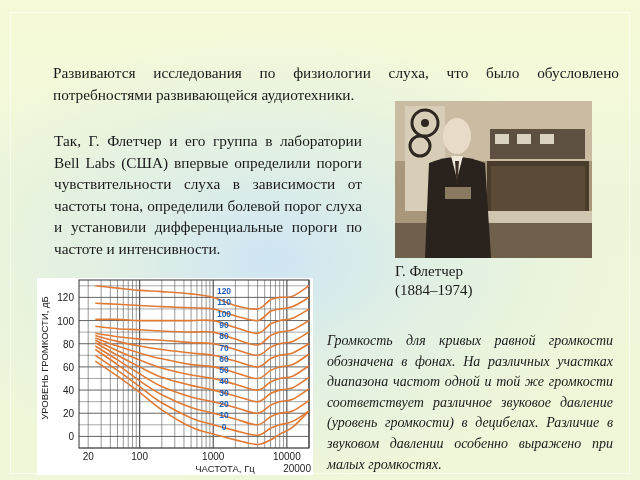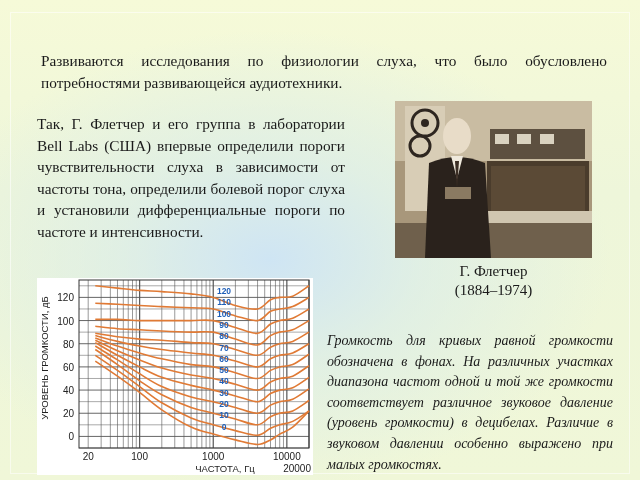--- a/index.html
+++ b/index.html
@@ -54,7 +54,7 @@
 <div class="bg-glow"></div>
 <div class="slide-frame"></div>
 
-<p class="intro" style="margin:4px">Развиваются исследования по физиологии слуха, что было обусловлено потребностями развивающейся аудиотехники.</p>
+<p class="intro" style="margin:16px">Развиваются исследования по физиологии слуха, что было обусловлено потребностями развивающейся аудиотехники.</p>
 
 <p class="left-text" style="margin:0">Так, Г. Флетчер и его группа в лаборатории Bell Labs (США) впервые определили пороги чувствительности слуха в зависимости от частоты тона, определили болевой порог слуха и установили дифференциальные пороги по частоте и интенсивности.</p>
 

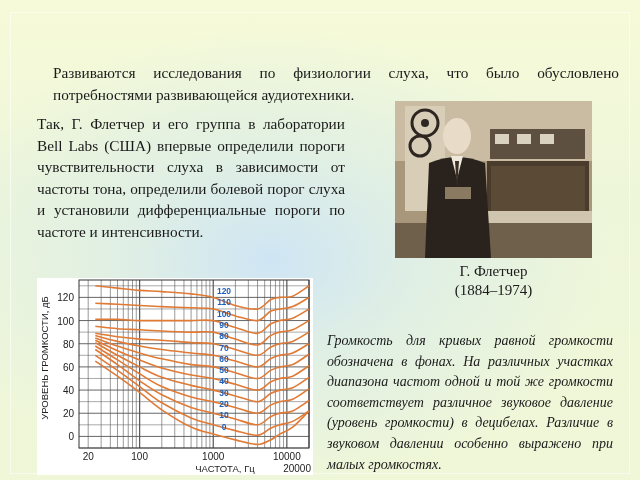--- a/index.html
+++ b/index.html
@@ -56,7 +56,7 @@
 
 <p class="intro" style="margin:16px">Развиваются исследования по физиологии слуха, что было обусловлено потребностями развивающейся аудиотехники.</p>
 
-<p class="left-text" style="margin:0">Так, Г. Флетчер и его группа в лаборатории Bell Labs (США) впервые определили пороги чувствительности слуха в зависимости от частоты тона, определили болевой порог слуха и установили дифференциальные пороги по частоте и интенсивности.</p>
+<p class="left-text" style="margin:17px">Так, Г. Флетчер и его группа в лаборатории Bell Labs (США) впервые определили пороги чувствительности слуха в зависимости от частоты тона, определили болевой порог слуха и установили дифференциальные пороги по частоте и интенсивности.</p>
 
 <div class="photo" title="Портрет Г. Флетчера у аудиоаппаратуры">
   <svg width="197" height="157" viewBox="0 0 197 157">

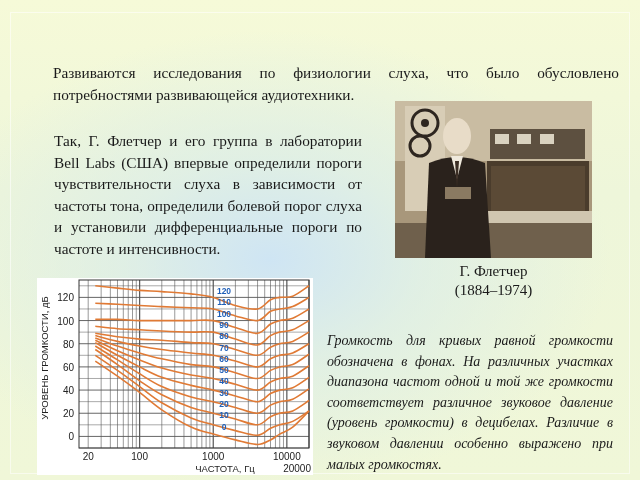--- a/index.html
+++ b/index.html
@@ -35,7 +35,7 @@
   }
   .photo svg { display: block; }
   .caption {
-    position: absolute; left: 395px; top: 262px; width: 197px; text-align: center;
+    position: absolute; left: 395px; top: 262px; width: 197px; text-align: left;
     font-size: 15px; line-height: 19px;
   }
   .chart-box {

